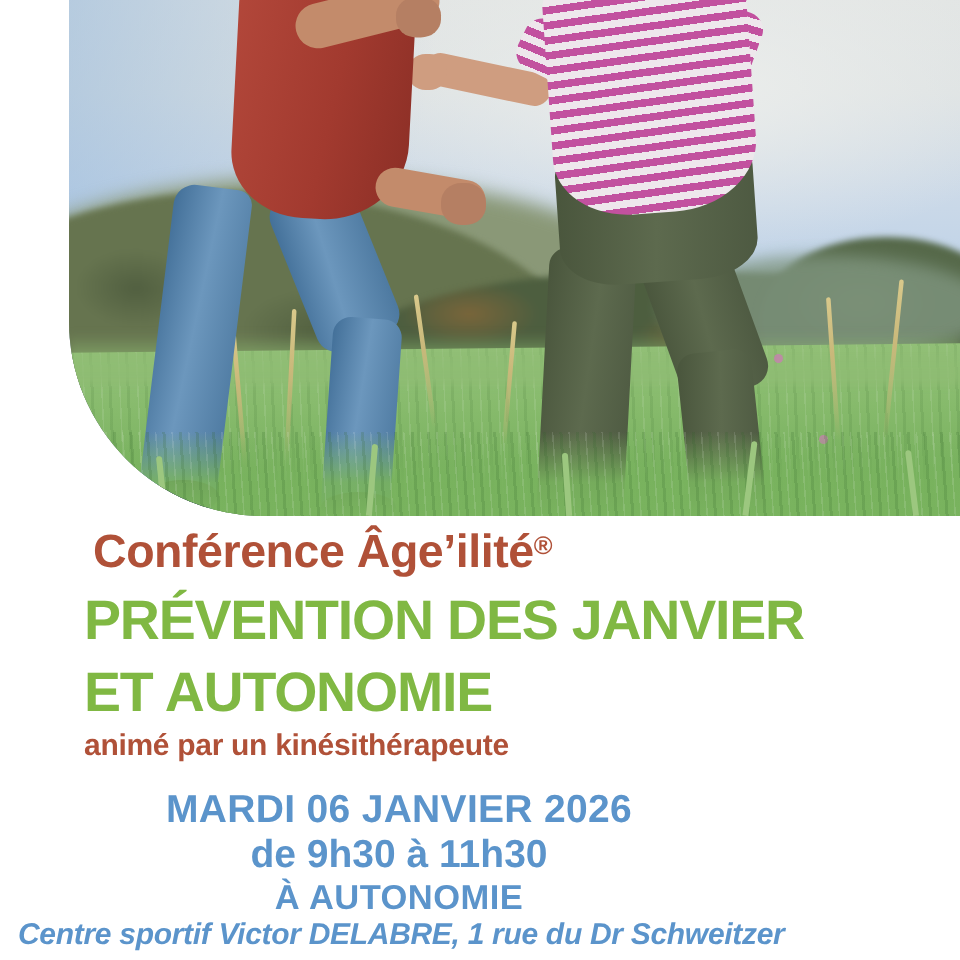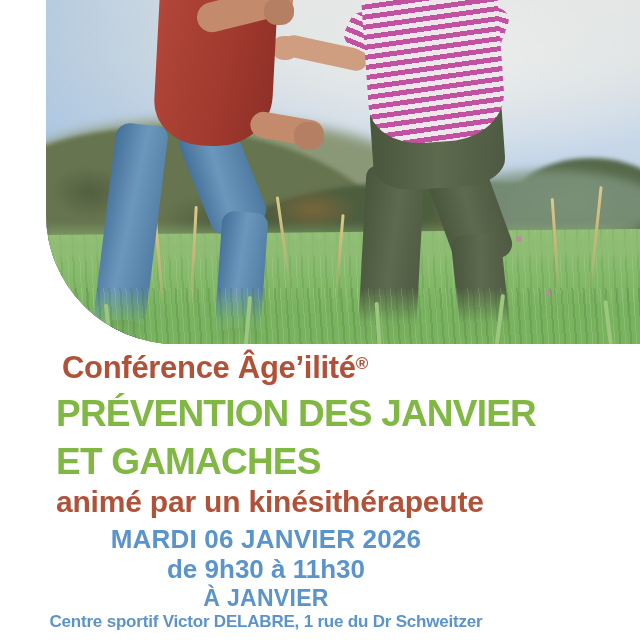--- a/index.html
+++ b/index.html
@@ -199,7 +199,7 @@
   <div class="txt title"><span>Conférence Âge’ilité</span><span class="reg">®</span></div>
 
   <div class="txt headline l1">PRÉVENTION DES JANVIER</div>
-  <div class="txt headline l2">ET GAMACHES</div>
+  <div class="txt headline l2">ET AUTONOMIE</div>
 
   <div class="txt subtitle">animé par un kinésithérapeute</div>
 

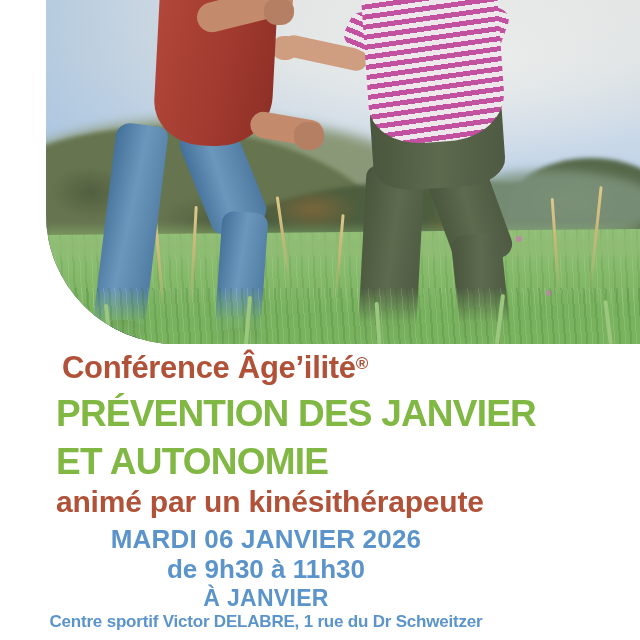--- a/index.html
+++ b/index.html
@@ -130,7 +130,7 @@
   .headline{left:44px;font-size:37px;font-weight:800;color:#80b843;letter-spacing:-.8px;}
   .headline.l1{top:395px;}
   .headline.l2{top:443px;}
-  .subtitle{left:44px;top:487px;font-size:30px;font-weight:800;color:#b05138;letter-spacing:-.2px;}
+  .subtitle{left:44px;top:487px;font-size:20px;font-weight:800;color:#b05138;letter-spacing:-.2px;}
   .centered{left:0;width:508px;text-align:center;color:#5b94cb;}
   .date-line{top:526px;font-size:26px;font-weight:800;letter-spacing:.2px;}
   .time-line{top:556px;font-size:26px;font-weight:800;}

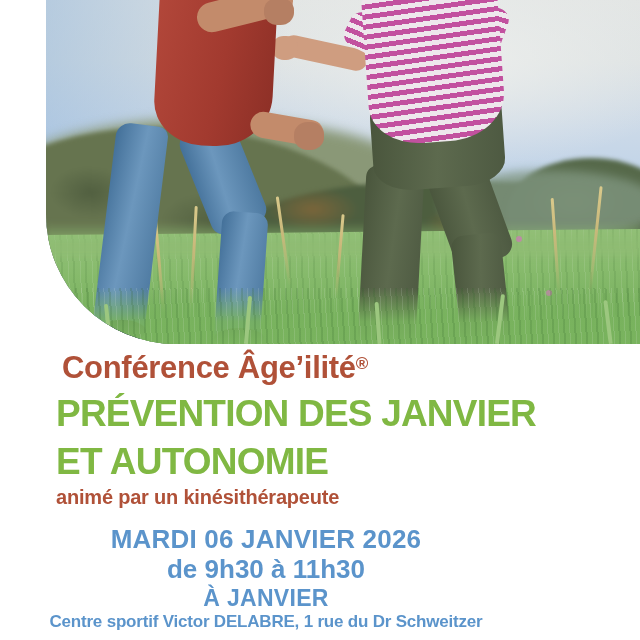--- a/index.html
+++ b/index.html
@@ -205,7 +205,7 @@
 
   <div class="txt centered date-line">MARDI 06 JANVIER 2026</div>
   <div class="txt centered time-line">de 9h30 à 11h30</div>
-  <div class="txt centered city-line">À JANVIER</div>
+  <div class="txt centered city-line">À AUTONOMIE</div>
   <div class="txt centered venue-line">Centre sportif Victor DELABRE, 1 rue du Dr Schweitzer</div>
 
 </div>

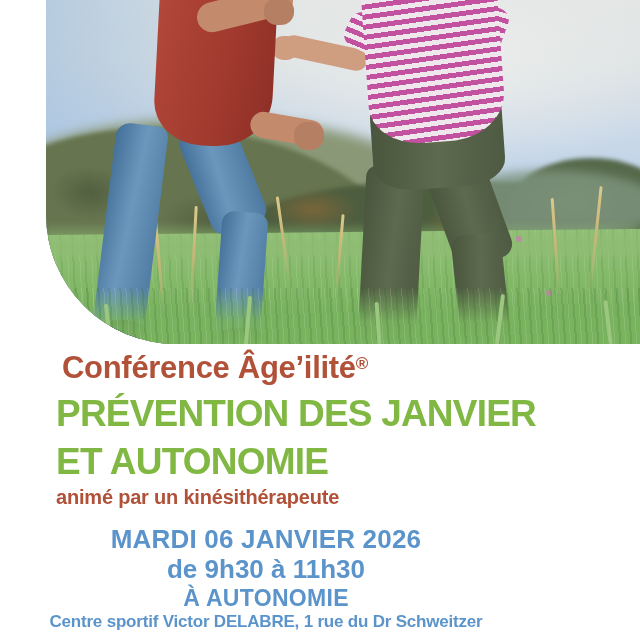--- a/index.html
+++ b/index.html
@@ -135,7 +135,7 @@
   .date-line{top:526px;font-size:26px;font-weight:800;letter-spacing:.2px;}
   .time-line{top:556px;font-size:26px;font-weight:800;}
   .city-line{top:587px;font-size:23px;font-weight:800;letter-spacing:.3px;}
-  .venue-line{top:613px;font-size:17px;font-weight:700;letter-spacing:-.2px;}
+  .venue-line{top:613px;font-size:20px;font-weight:700;font-style:italic;letter-spacing:-.2px;}
 </style>
 </head>
 <body>

